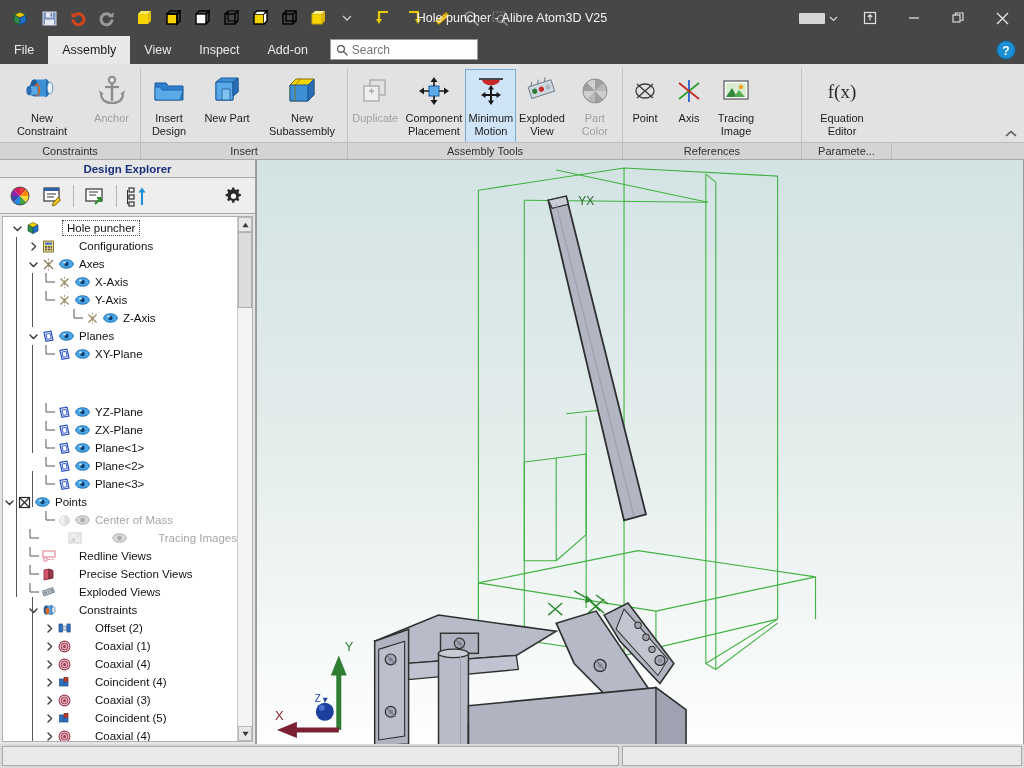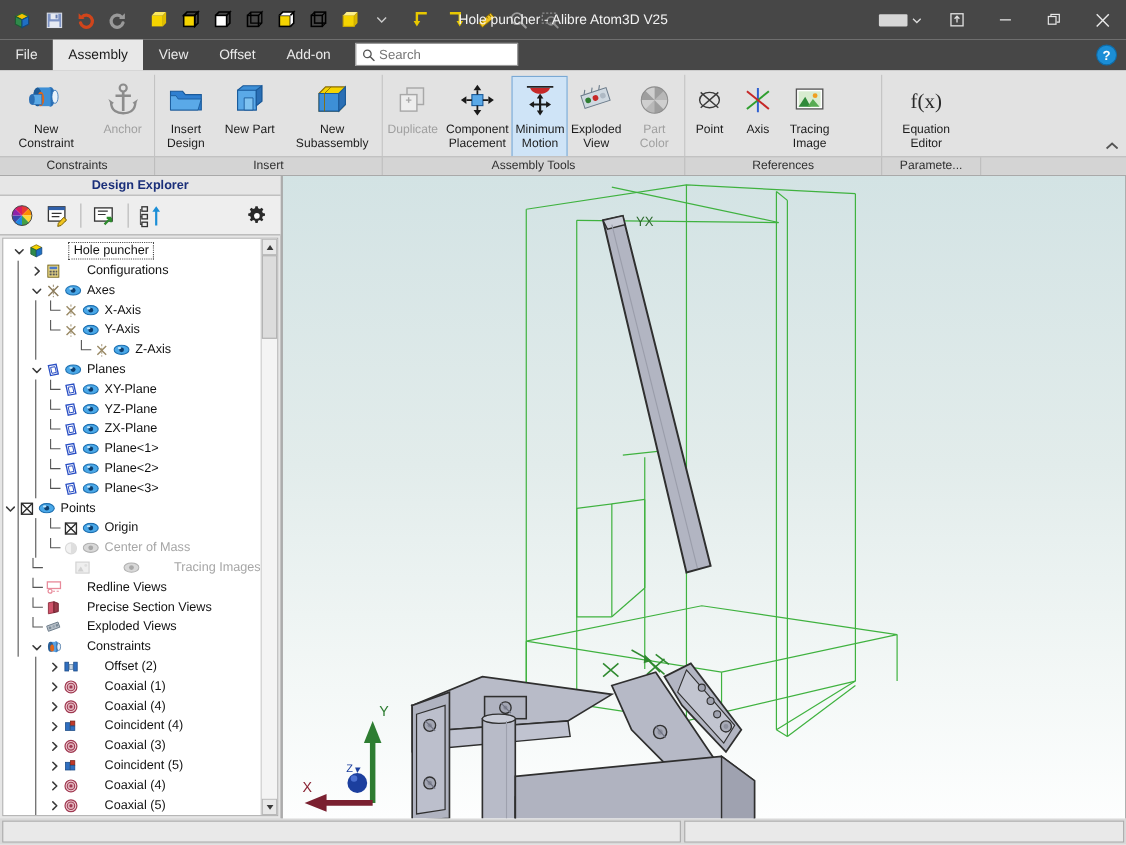--- a/index.html
+++ b/index.html
@@ -331,7 +331,7 @@
     <div class="menu-item">File</div>
     <div class="menu-item active">Assembly</div>
     <div class="menu-item">View</div>
-    <div class="menu-item">Offset</div>
+    <div class="menu-item">Inspect</div>
     <div class="menu-item">Add-on</div>
     <div class="search-wrap">
       <svg width="12" height="12" viewBox="0 0 12 12" style="flex:0 0 12px;margin-right:4px">

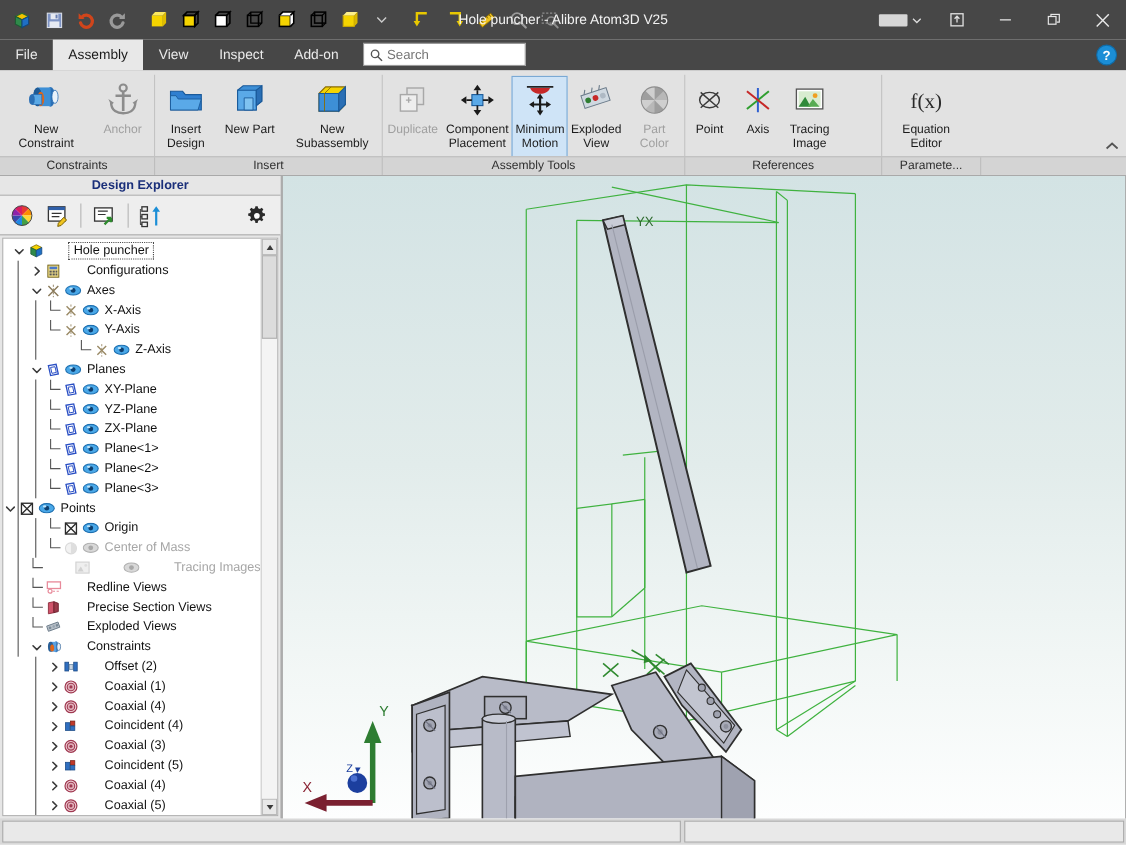--- a/index.html
+++ b/index.html
@@ -786,7 +786,7 @@
               </span>
               <span class="lbl">XY-Plane</span>
             </div>
-            <div class="tnode" style="padding-left: 40px;">
+            <div class="tnode" style="padding-left: 40px; margin-top: 40px;">
               <span class="twist">
                 <svg width="13" height="18" viewBox="0 0 13 18">
                   <path d="M3 0 L3 9 L12 9" fill="none" stroke="#555" stroke-width="1"></path>

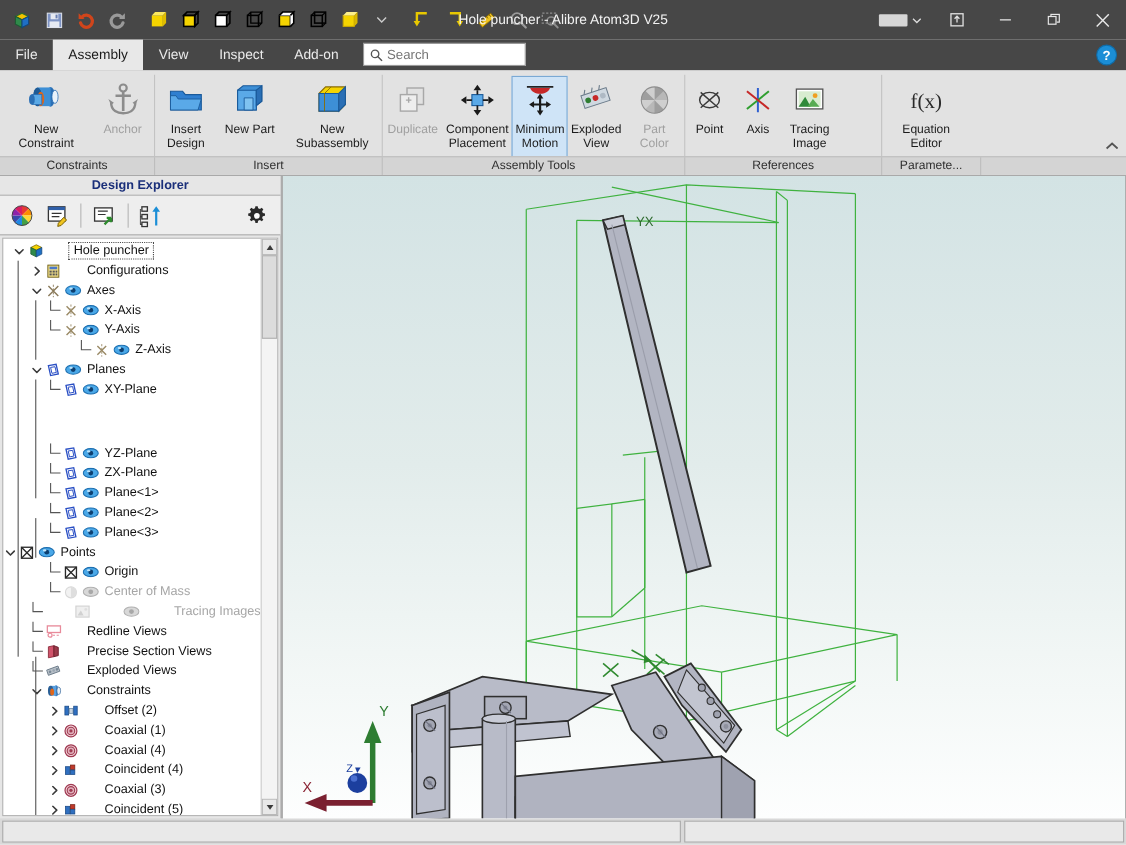--- a/index.html
+++ b/index.html
@@ -912,27 +912,6 @@
               </span>
               <span class="lbl">Points</span>
             </div>
-            <div class="tnode" style="padding-left: 40px;">
-              <span class="twist">
-                <svg width="13" height="18" viewBox="0 0 13 18">
-                  <path d="M3 0 L3 9 L12 9" fill="none" stroke="#555" stroke-width="1"></path>
-                </svg>
-              </span>
-              <span class="ico">
-                <svg width="13" height="13" viewBox="0 0 13 13">
-                  <rect x="1.5" y="1.5" width="10" height="10" fill="none" stroke="#2a2a2a" stroke-width="1.2"></rect>
-                  <path d="M1.5 1.5 L11.5 11.5 M11.5 1.5 L1.5 11.5" stroke="#2a2a2a" stroke-width="1.2"></path>
-                </svg>
-              </span>
-              <span class="eye">
-                <svg width="15" height="10" viewBox="0 0 15 10">
-                  <ellipse cx="7.5" cy="5" rx="6.8" ry="4.2" fill="#4aa8e8" stroke="#1d6fb0" stroke-width="1"></ellipse>
-                  <circle cx="7.5" cy="5" r="2.2" fill="#0d3f70"></circle>
-                  <ellipse cx="5.6" cy="3.4" rx="1.6" ry="1" fill="#bfe4fa"></ellipse>
-                </svg>
-              </span>
-              <span class="lbl">Origin</span>
-            </div>
             <div class="tnode dim" style="padding-left: 40px;">
               <span class="twist">
                 <svg width="13" height="18" viewBox="0 0 13 18">

